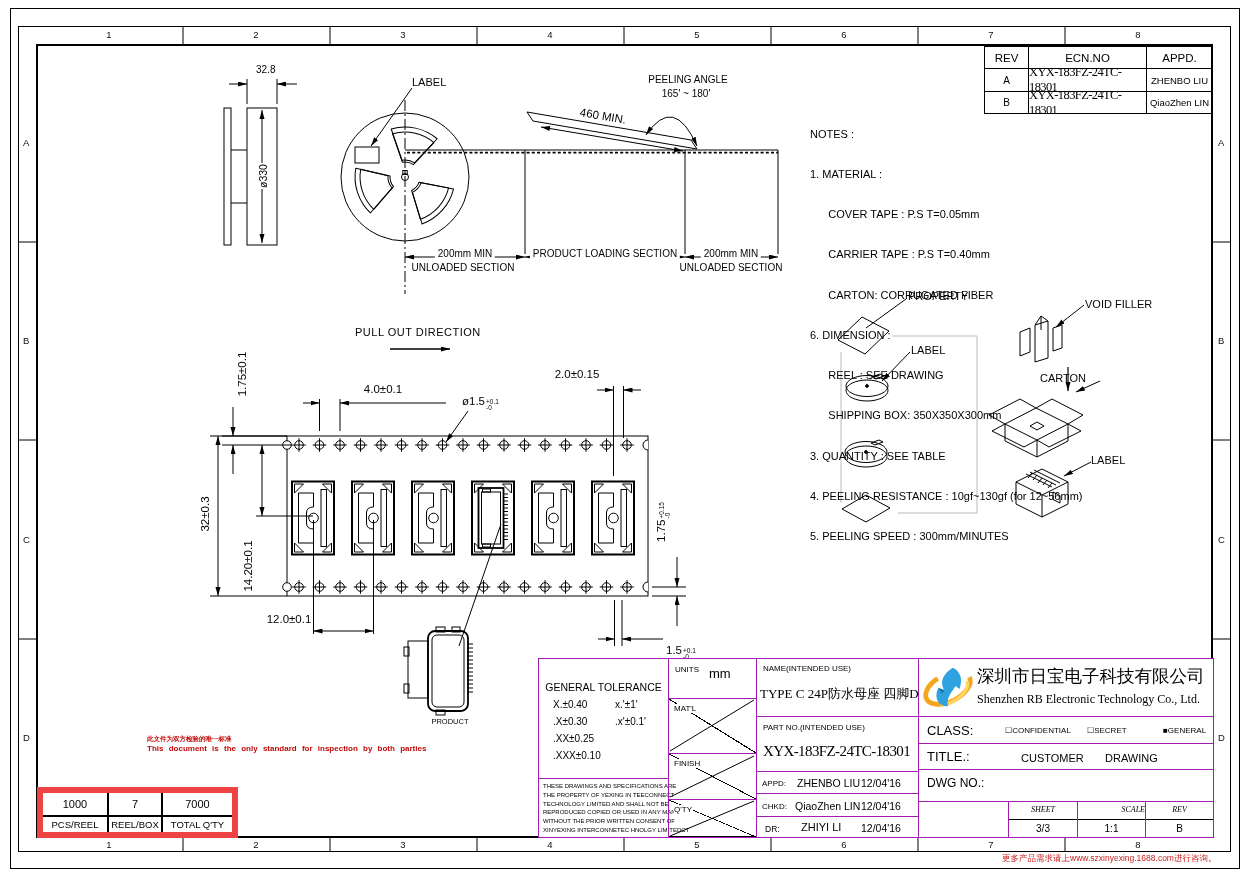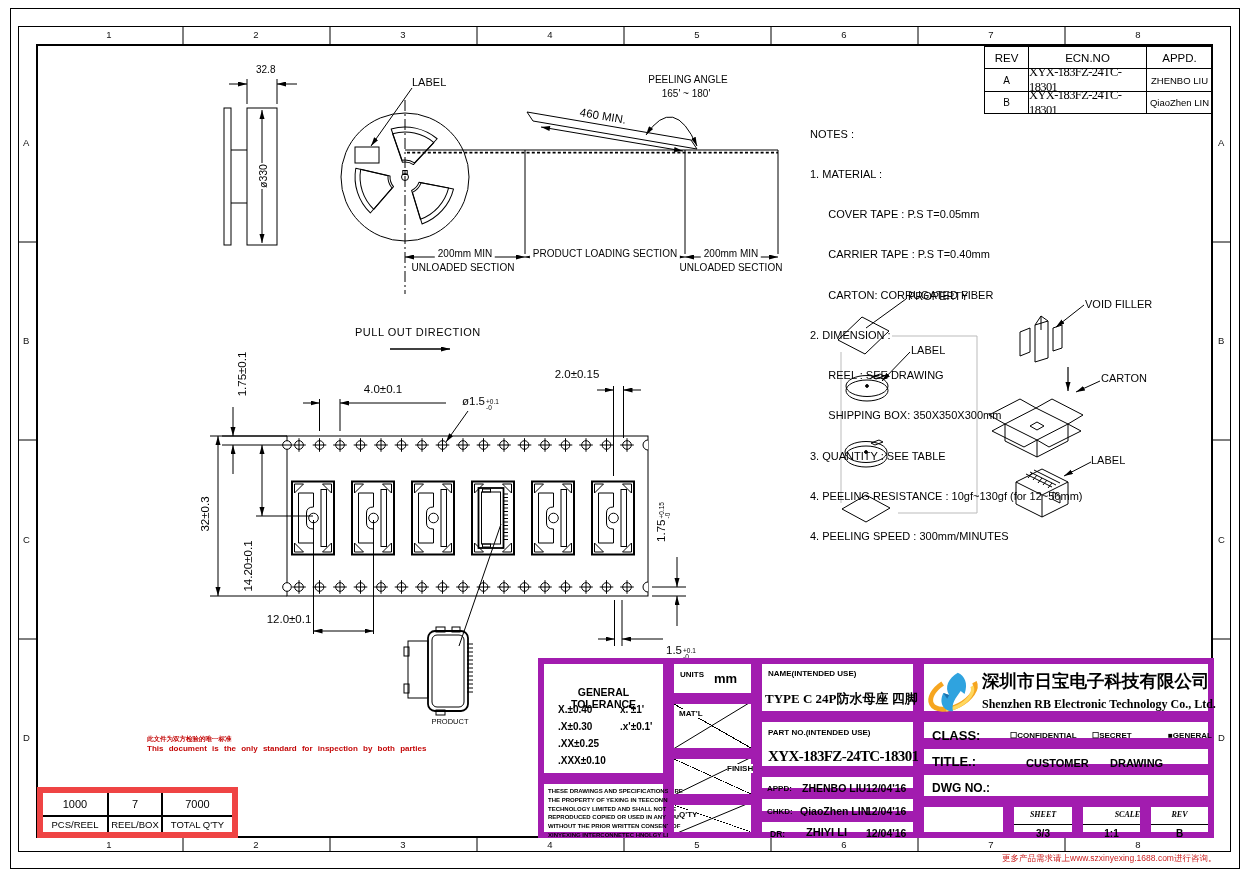--- a/index.html
+++ b/index.html
@@ -313,7 +313,7 @@
     <div>      COVER TAPE : P.S T=0.05mm</div>
     <div>      CARRIER TAPE : P.S T=0.40mm</div>
     <div>      CARTON: CORRUGATED FIBER</div>
-    <div>2. DIMENSION :</div>
+    <div>6. DIMENSION :</div>
     <div>      REEL : SEE DRAWING</div>
     <div>      SHIPPING BOX: 350X350X300mm</div>
     <div>3. QUANTITY : SEE TABLE</div>

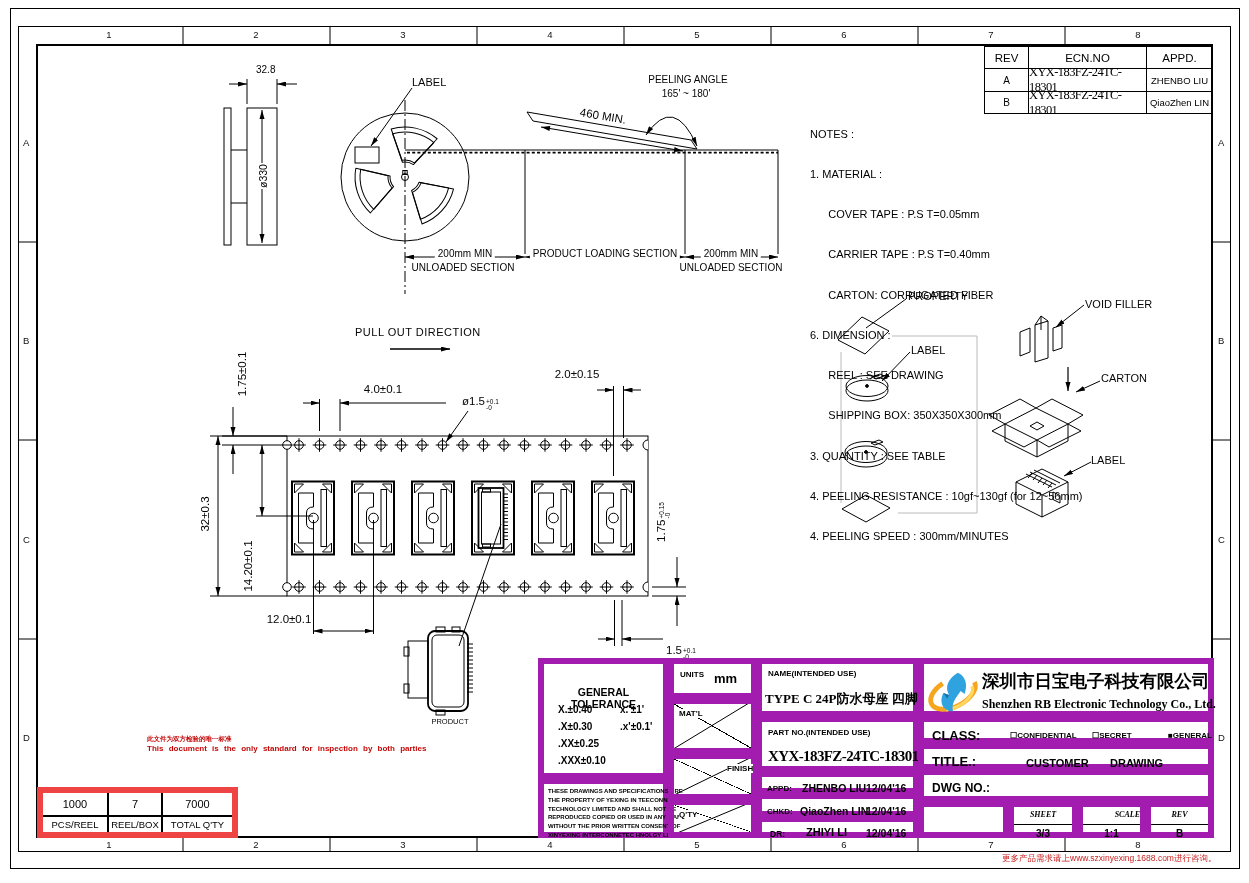--- a/index.html
+++ b/index.html
@@ -336,7 +336,7 @@
   <div class="lbl s11" style="left:908px;top:291px;">PROPERTY</div>
   <div class="lbl s11" style="left:911px;top:345px;">LABEL</div>
   <div class="lbl s11" style="left:1085px;top:299px;">VOID FILLER</div>
-  <div class="lbl s11" style="left:1101px;top:373px;">CARTON</div>
+  <div class="lbl s11" style="left:1040px;top:373px;">CARTON</div>
   <div class="lbl s11" style="left:1091px;top:455px;">LABEL</div>
 
   <div class="lbl s11" style="left:355px;top:327px;letter-spacing:0.5px;">PULL OUT DIRECTION</div>

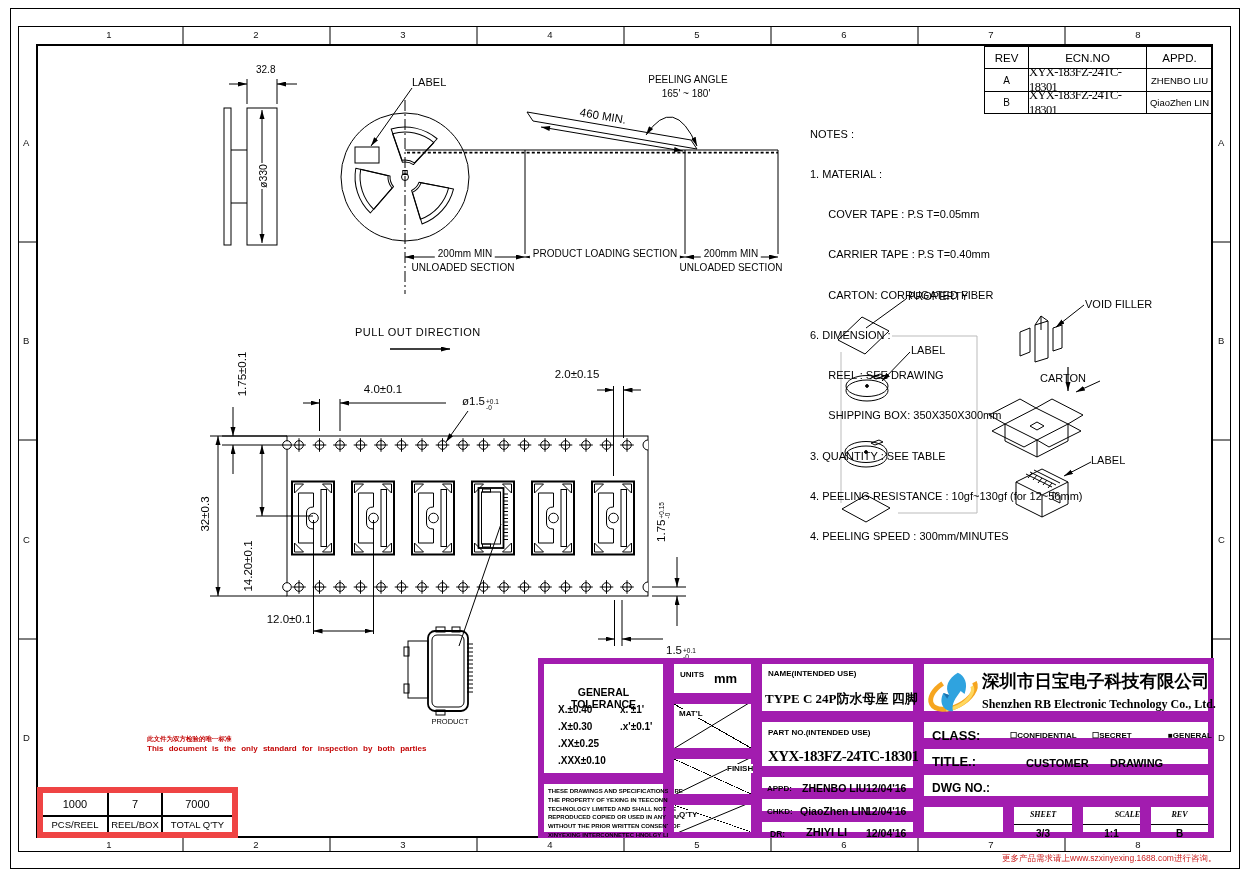--- a/index.html
+++ b/index.html
@@ -318,7 +318,7 @@
     <div>      SHIPPING BOX: 350X350X300mm</div>
     <div>3. QUANTITY : SEE TABLE</div>
     <div>4. PEELING RESISTANCE : 10gf~130gf (for 12~56mm)</div>
-    <div>4. PEELING SPEED : 300mm/MINUTES</div>
+    <div>5. PEELING SPEED : 300mm/MINUTES</div>
   </div>
 
   <div class="revtbl">

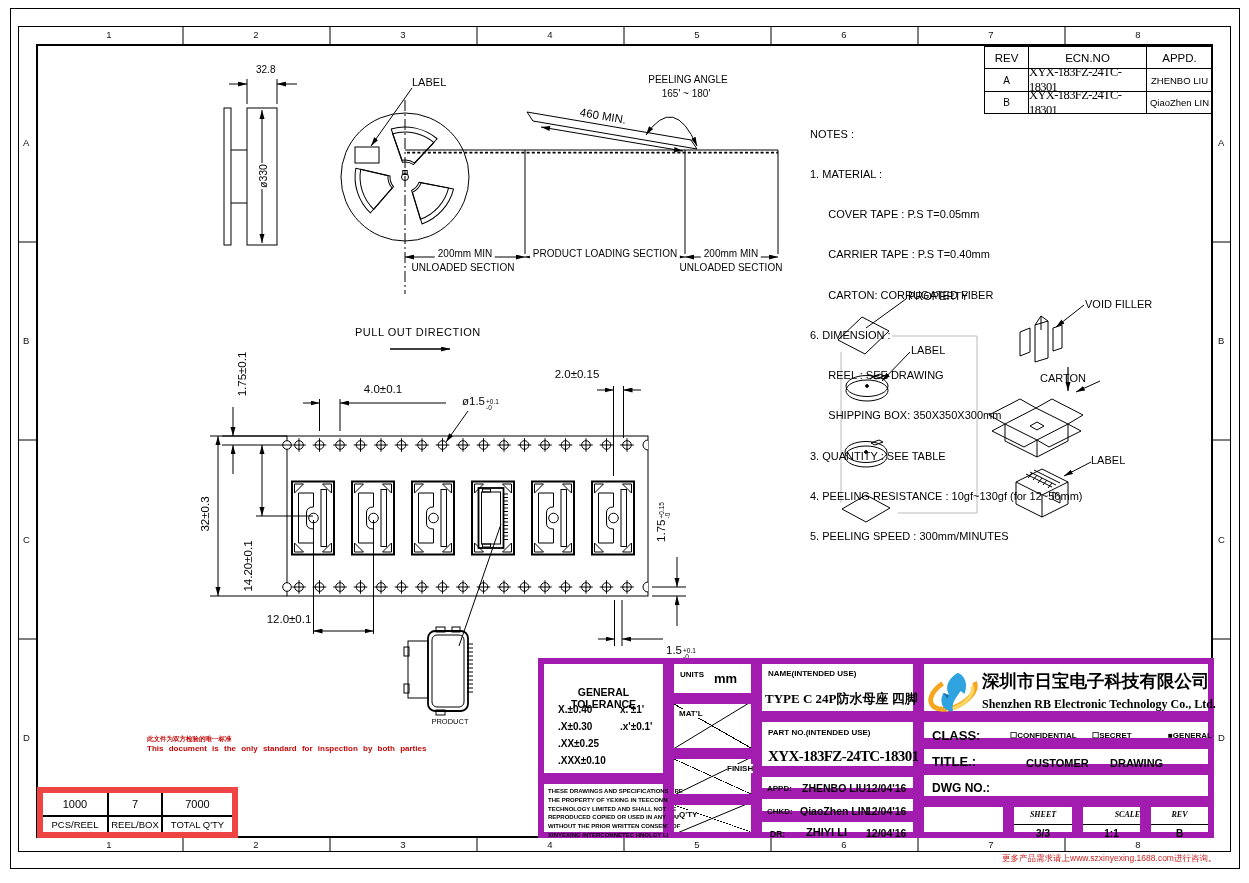--- a/index.html
+++ b/index.html
@@ -41,7 +41,7 @@
   .qtytbl>div:nth-child(n+4){border-bottom:none;}
   .qv{font-size:11px;} .ql{font-size:9.5px;}
   
-  .tb{position:absolute;border:6px solid #a21caf;box-sizing:border-box;background:#fff;font-weight:bold;}
+  .tb{position:absolute;border:1px solid #a21caf;box-sizing:border-box;background:#fff;}
   .tb .tag{position:absolute;font-size:8px;white-space:nowrap;}
   .red{color:#c40808;font-weight:bold;white-space:nowrap;position:absolute;}
   .slash{background:linear-gradient(to top right,transparent 49.4%,#000 49.4%,#000 50.6%,transparent 50.6%);}

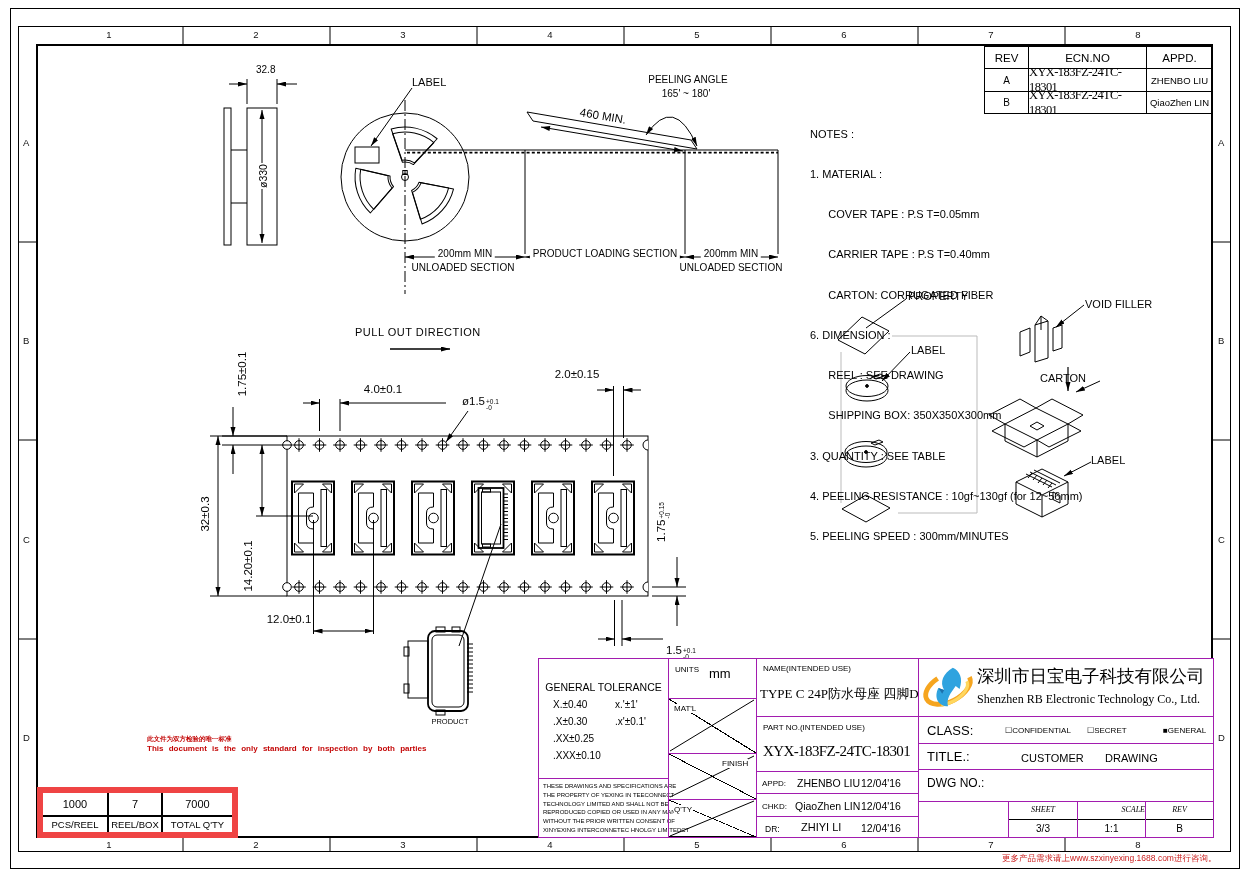--- a/index.html
+++ b/index.html
@@ -400,7 +400,7 @@
     <span class="tag" style="left:5px;top:5px;background:#fff;">MAT'L</span>
   </div>
   <div class="tb slash" style="left:668px;top:753px;width:89px;height:47px;">
-    <span class="tag" style="left:5px;top:5px;background:#fff;margin-left:48px;">FINISH</span>
+    <span class="tag" style="left:5px;top:5px;background:#fff;">FINISH</span>
   </div>
   <div class="tb slash" style="left:668px;top:799px;width:89px;height:39px;">
     <span class="tag" style="left:5px;top:5px;background:#fff;">Q'TY</span>

